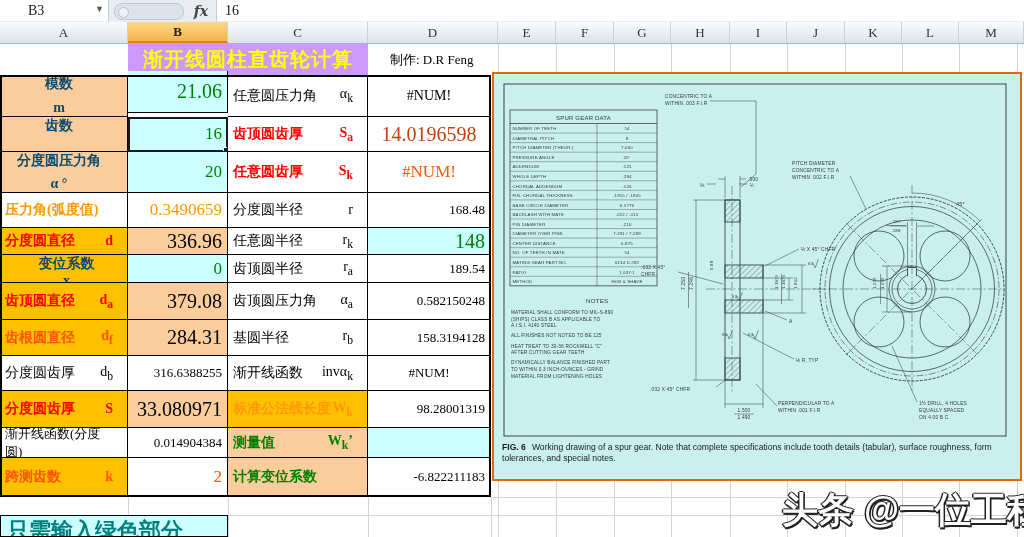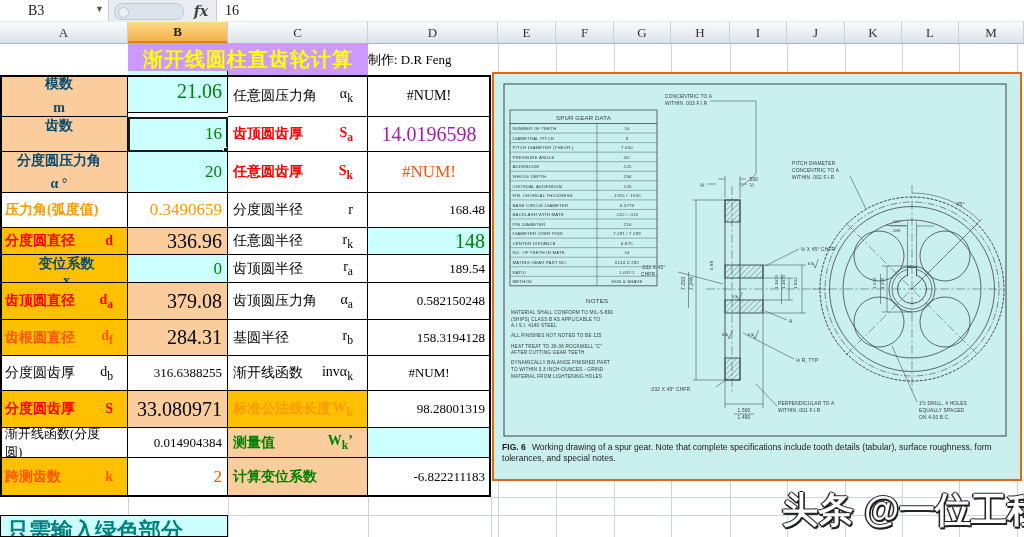--- a/index.html
+++ b/index.html
@@ -39,7 +39,7 @@
               color:#FFFF00;font-weight:bold;font-size:20px;display:flex;align-items:center;
               justify-content:center;letter-spacing:1px;}
   .maker-cell{position:absolute;left:368px;top:0;width:130px;height:31px;color:#000;
-              font-size:13px;display:flex;align-items:center;box-sizing:border-box;}
+              font-size:13px;display:flex;align-items:center;padding-left:22px;box-sizing:border-box;}
 
   
   .cell{position:absolute;box-sizing:border-box;border-right:1px solid #000;border-bottom:1px solid #000;

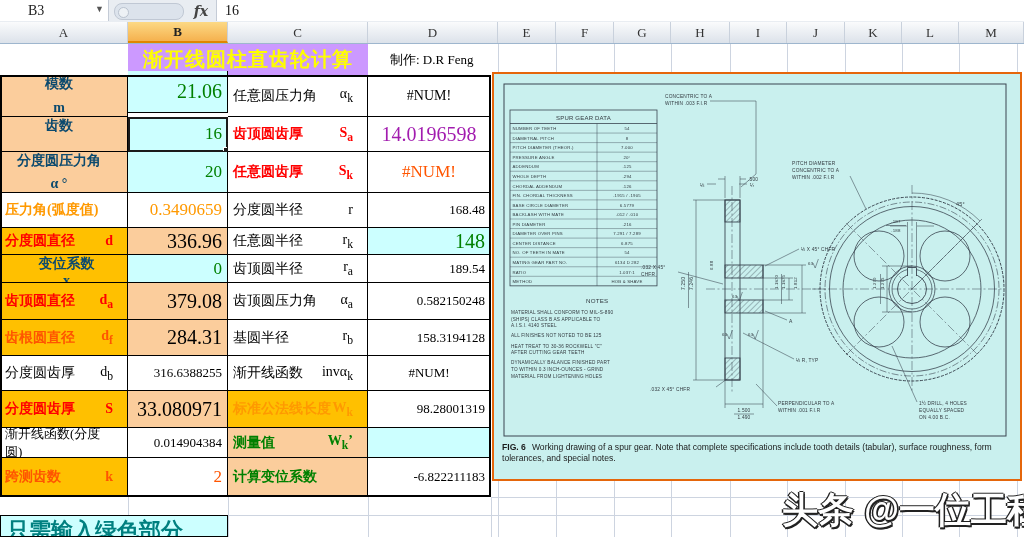--- a/index.html
+++ b/index.html
@@ -58,7 +58,7 @@
   .c-orange{color:#FF9900;}
   .c-orangered{color:#FF5500;}
   .c-green{color:#008000;}
-  .c-magenta{color:#a21caf;}
+  .c-magenta{color:#c2410c;}
   .bold{font-weight:bold;}
   .sz-big{font-size:20px;}
   .sz-med{font-size:17px;}

